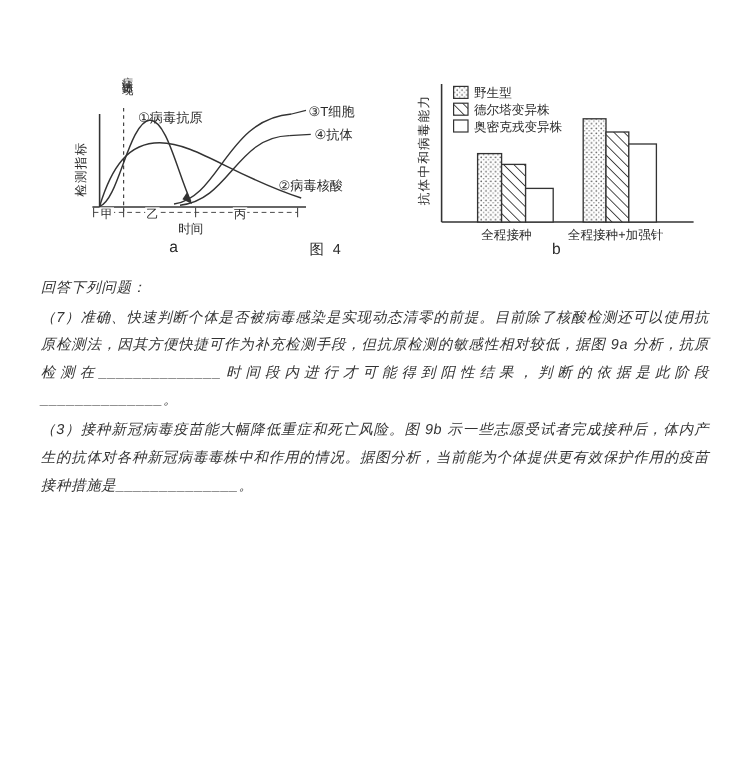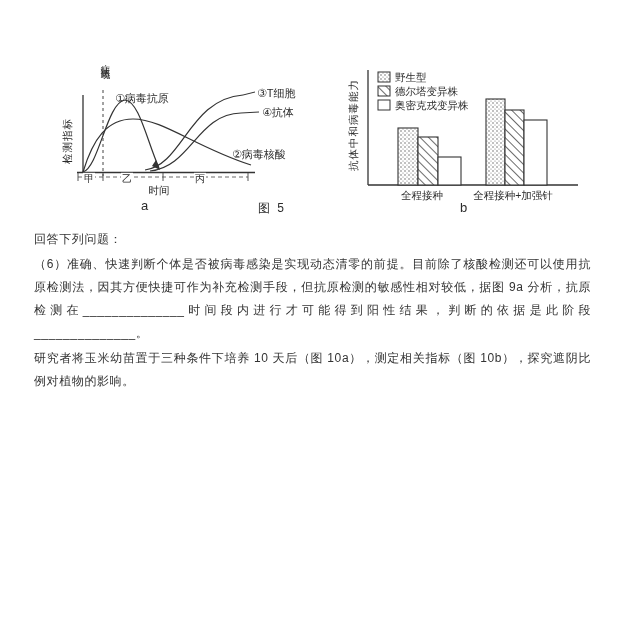--- a/index.html
+++ b/index.html
@@ -115,7 +115,7 @@
     <div class="rotlabel" style="left:294px;top:118px;width:120px;">抗体中和病毒能力</div>
 
     <div class="panel-letter" style="left:141px;top:198px;">a</div>
-    <div class="fig-caption" style="left:258px;top:200px;">图 5</div>
+    <div class="fig-caption" style="left:258px;top:200px;">图 4</div>
     <div class="panel-letter" style="left:460px;top:200px;">b</div>
   </div>
 

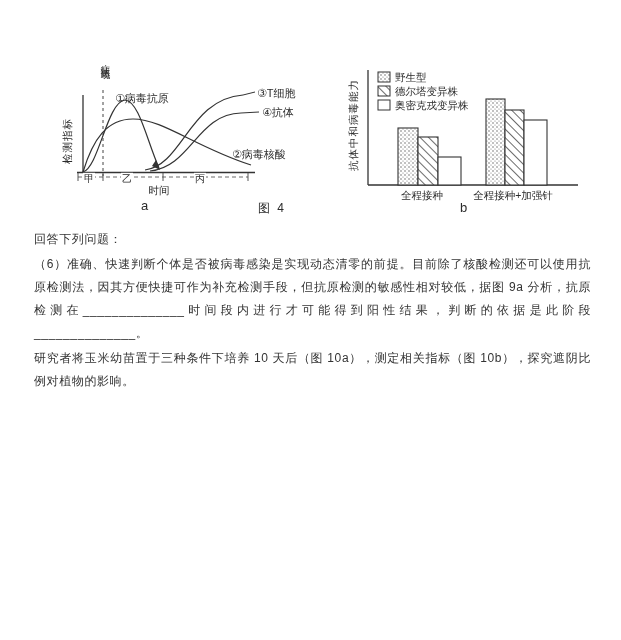--- a/index.html
+++ b/index.html
@@ -26,7 +26,7 @@
     font-size:12px;line-height:23px;text-align:justify;
     letter-spacing:0.6px;color:#333;
   }
-  .text-block p{margin:0 0 2px 0;}
+  .text-block p{margin:0 0 2px 0;font-style:italic;}
   .q18-head{margin-top:11px !important;}
 </style>
 </head>

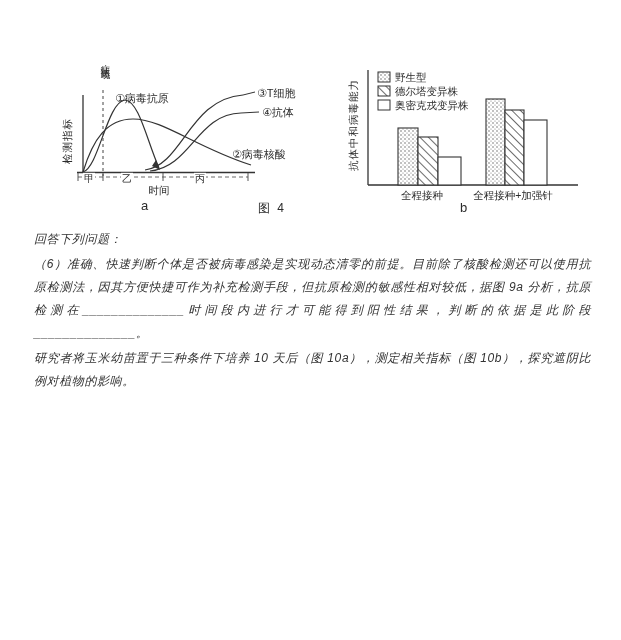--- a/index.html
+++ b/index.html
@@ -121,7 +121,7 @@
 
   <div class="text-block">
     <p>回答下列问题：</p>
-    <p>（6）准确、快速判断个体是否被病毒感染是实现动态清零的前提。目前除了核酸检测还可以使用抗原检测法，因其方便快捷可作为补充检测手段，但抗原检测的敏感性相对较低，据图 9a 分析，抗原检测在______________时间段内进行才可能得到阳性结果，判断的依据是此阶段______________。</p>
+    <p>（7）准确、快速判断个体是否被病毒感染是实现动态清零的前提。目前除了核酸检测还可以使用抗原检测法，因其方便快捷可作为补充检测手段，但抗原检测的敏感性相对较低，据图 9a 分析，抗原检测在______________时间段内进行才可能得到阳性结果，判断的依据是此阶段______________。</p>
     <p>研究者将玉米幼苗置于三种条件下培养 10 天后（图 10a），测定相关指标（图 10b），探究遮阴比例对植物的影响。</p>
   </div>
 

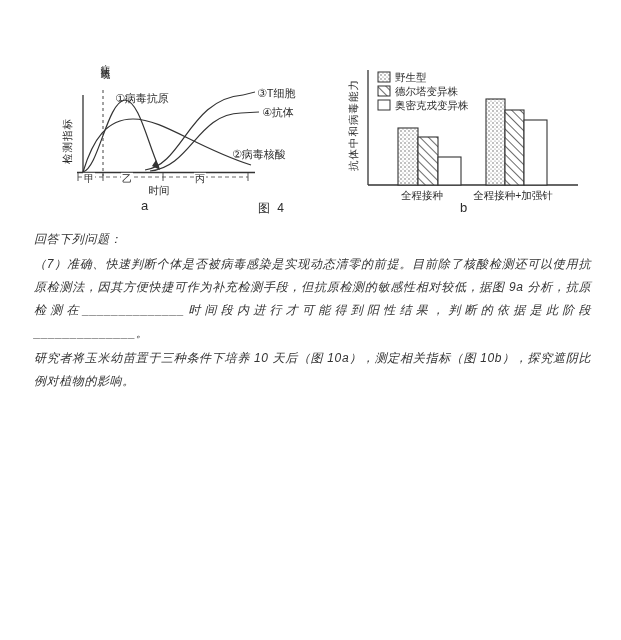--- a/index.html
+++ b/index.html
@@ -122,6 +122,7 @@
   <div class="text-block">
     <p>回答下列问题：</p>
     <p>（7）准确、快速判断个体是否被病毒感染是实现动态清零的前提。目前除了核酸检测还可以使用抗原检测法，因其方便快捷可作为补充检测手段，但抗原检测的敏感性相对较低，据图 9a 分析，抗原检测在______________时间段内进行才可能得到阳性结果，判断的依据是此阶段______________。</p>
+    <p>（3）接种新冠病毒疫苗能大幅降低重症和死亡风险。图 9b 示一些志愿受试者完成接种后，体内产生的抗体对各种新冠病毒毒株中和作用的情况。据图分析，当前能为个体提供更有效保护作用的疫苗接种措施是______________。</p>
     <p>研究者将玉米幼苗置于三种条件下培养 10 天后（图 10a），测定相关指标（图 10b），探究遮阴比例对植物的影响。</p>
   </div>
 

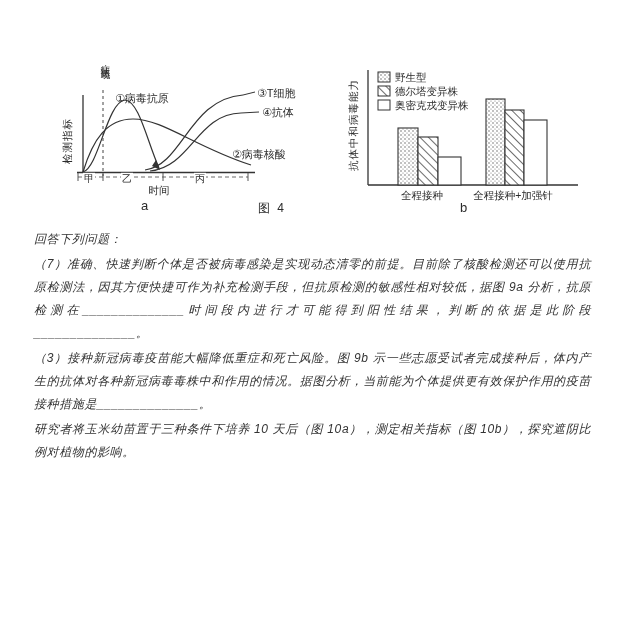--- a/index.html
+++ b/index.html
@@ -123,7 +123,6 @@
     <p>回答下列问题：</p>
     <p>（7）准确、快速判断个体是否被病毒感染是实现动态清零的前提。目前除了核酸检测还可以使用抗原检测法，因其方便快捷可作为补充检测手段，但抗原检测的敏感性相对较低，据图 9a 分析，抗原检测在______________时间段内进行才可能得到阳性结果，判断的依据是此阶段______________。</p>
     <p>（3）接种新冠病毒疫苗能大幅降低重症和死亡风险。图 9b 示一些志愿受试者完成接种后，体内产生的抗体对各种新冠病毒毒株中和作用的情况。据图分析，当前能为个体提供更有效保护作用的疫苗接种措施是______________。</p>
-    <p>研究者将玉米幼苗置于三种条件下培养 10 天后（图 10a），测定相关指标（图 10b），探究遮阴比例对植物的影响。</p>
   </div>
 
 </div>

